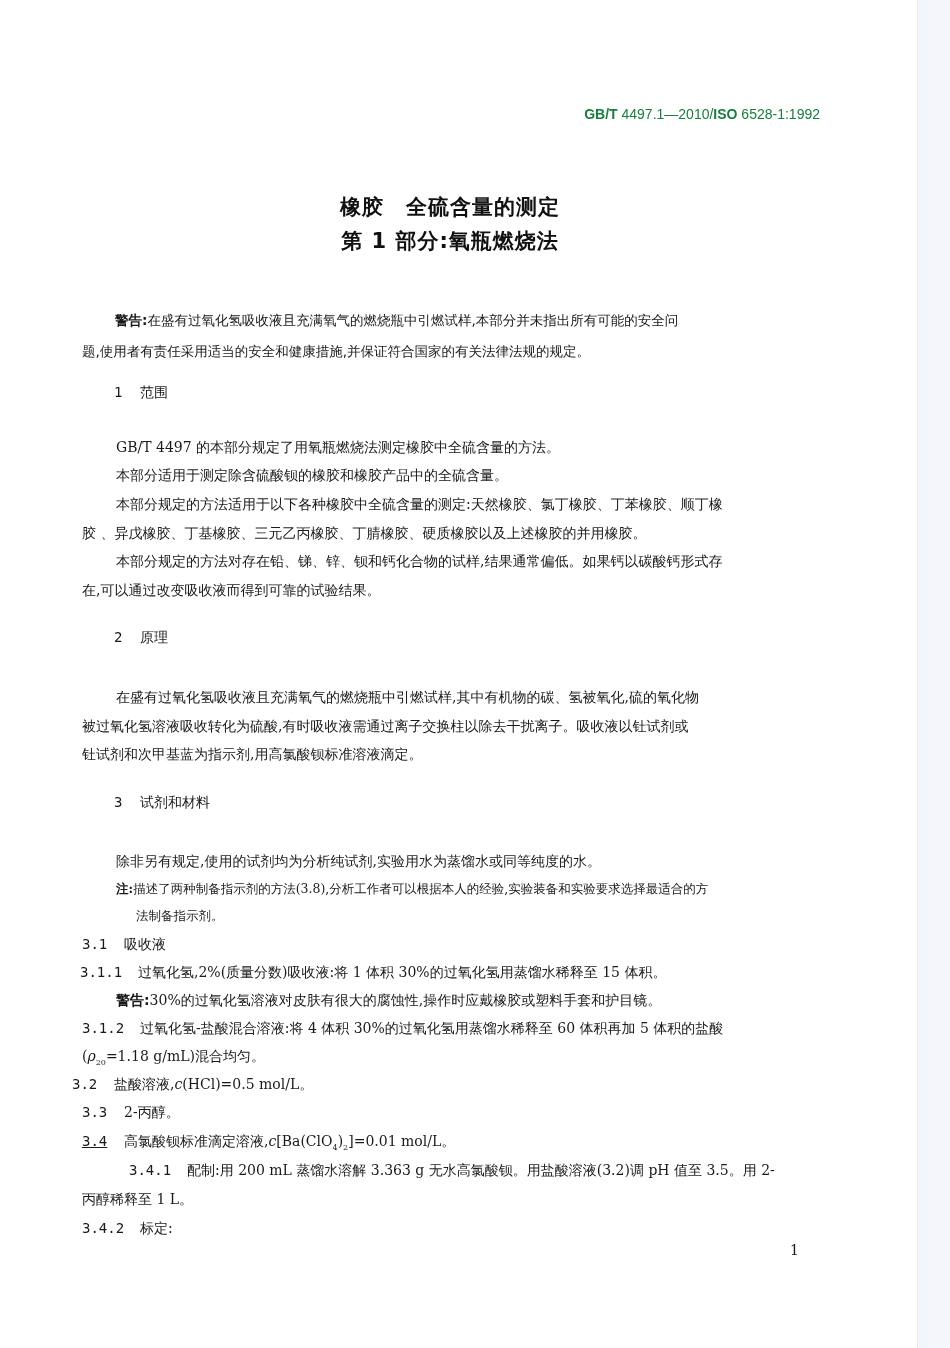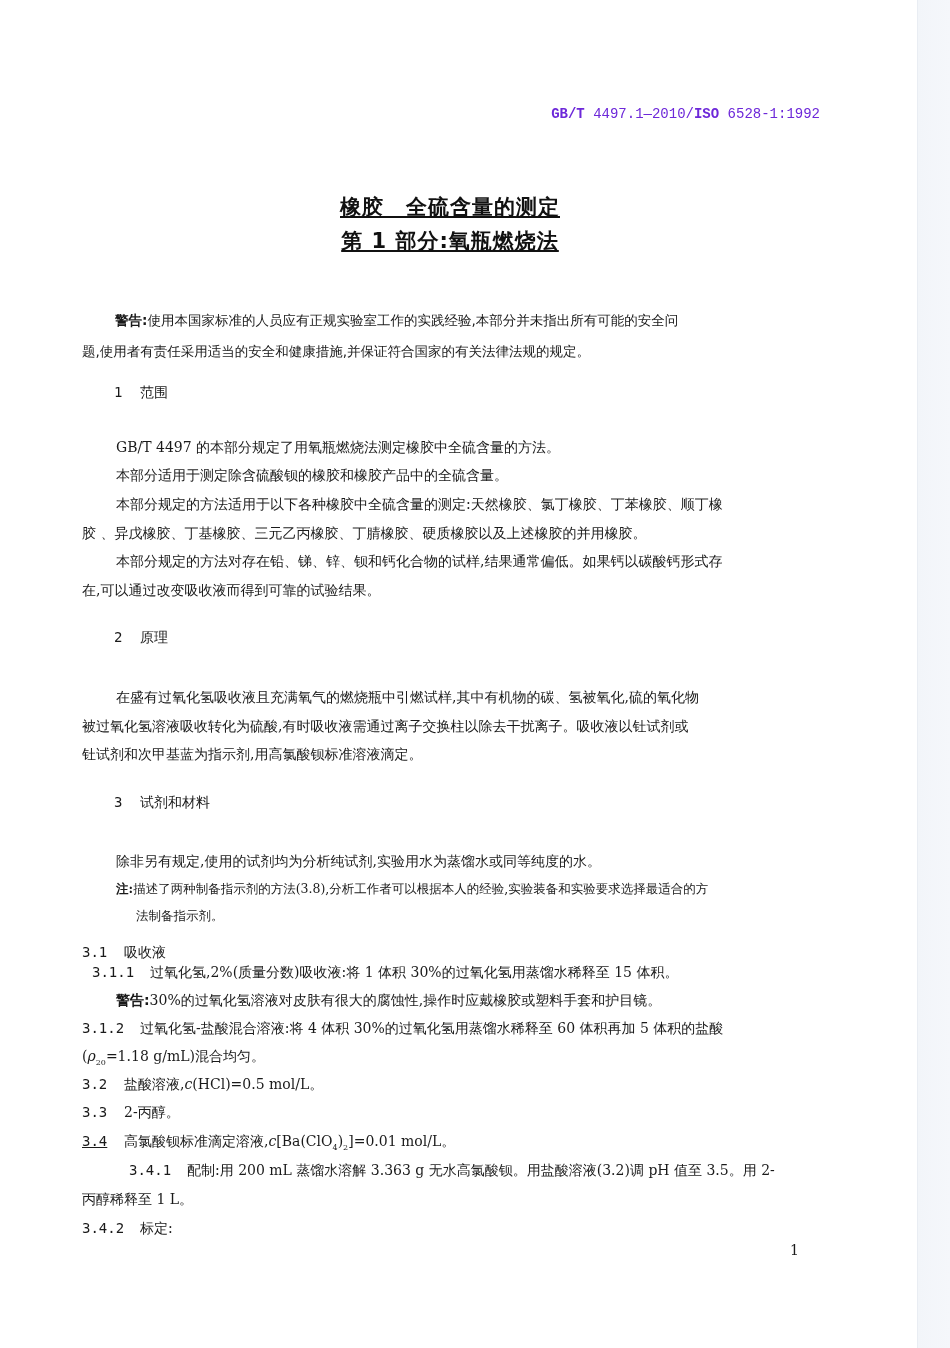--- a/index.html
+++ b/index.html
@@ -17,7 +17,7 @@
   .abs { position: absolute; white-space: nowrap; }
   .hdr {
     left: 0; width: 820px; top: 106px; text-align: right;
-    font-family: Liberation Mono, monospace; font-size: 14px; color: #6d28d9;
+    font-family: Liberation Sans, sans-serif; font-size: 14px; color: #15803d;
   }
   .hdr b { font-weight: bold; }
   .title {

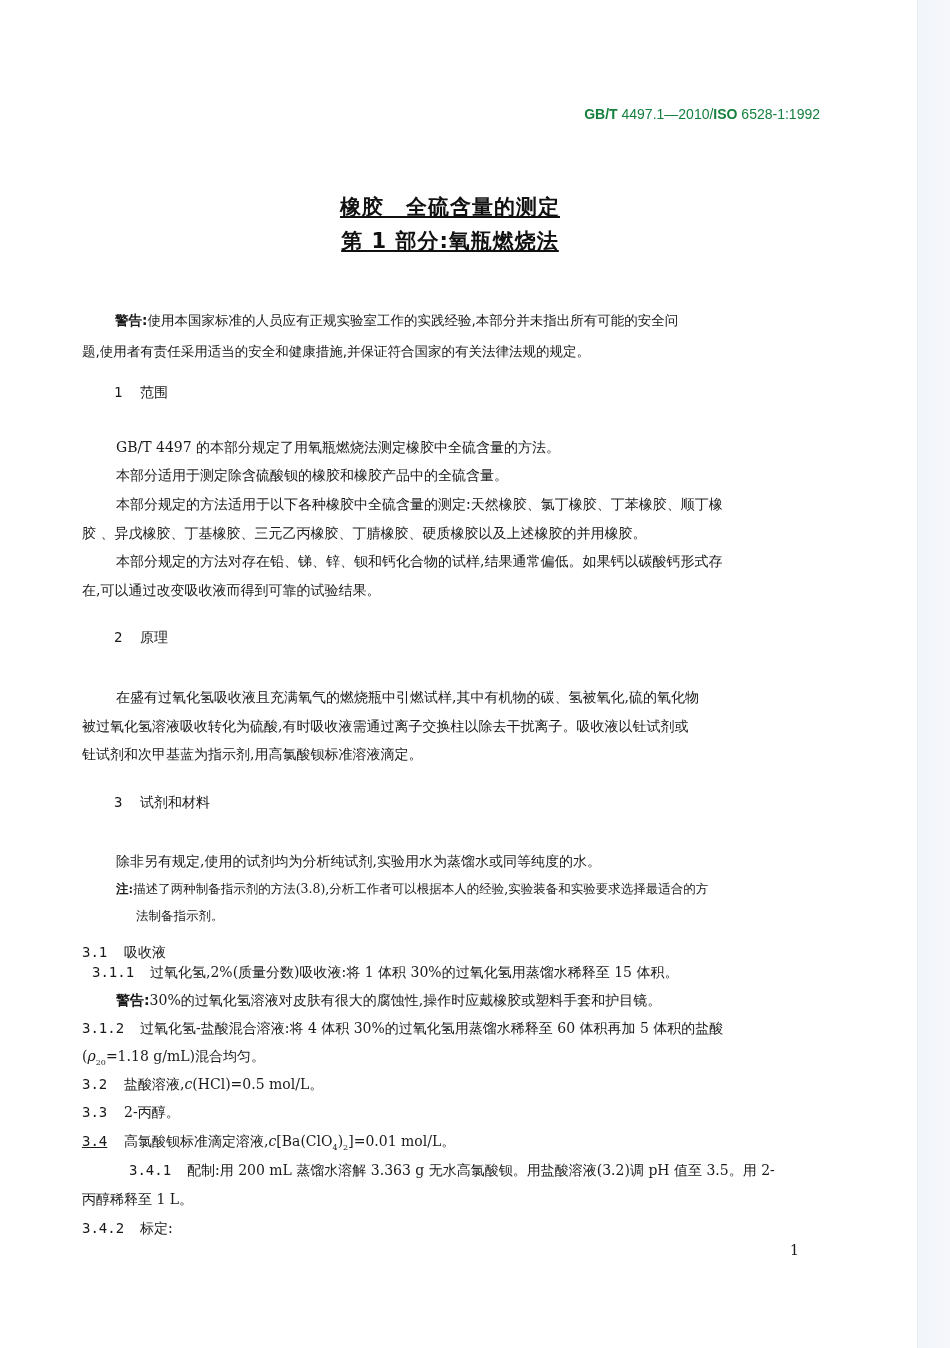--- a/index.html
+++ b/index.html
@@ -24,7 +24,6 @@
     left: 0; width: 900px; text-align: center;
     font-family: "DejaVu Sans", sans-serif; font-size: 21px; font-weight: bold; color: #111;
     letter-spacing: 1px;
-    text-decoration: underline;
   }
   .sans { font-family: "DejaVu Sans", sans-serif; }
   .p { font-size: 14px; line-height: 28px; }

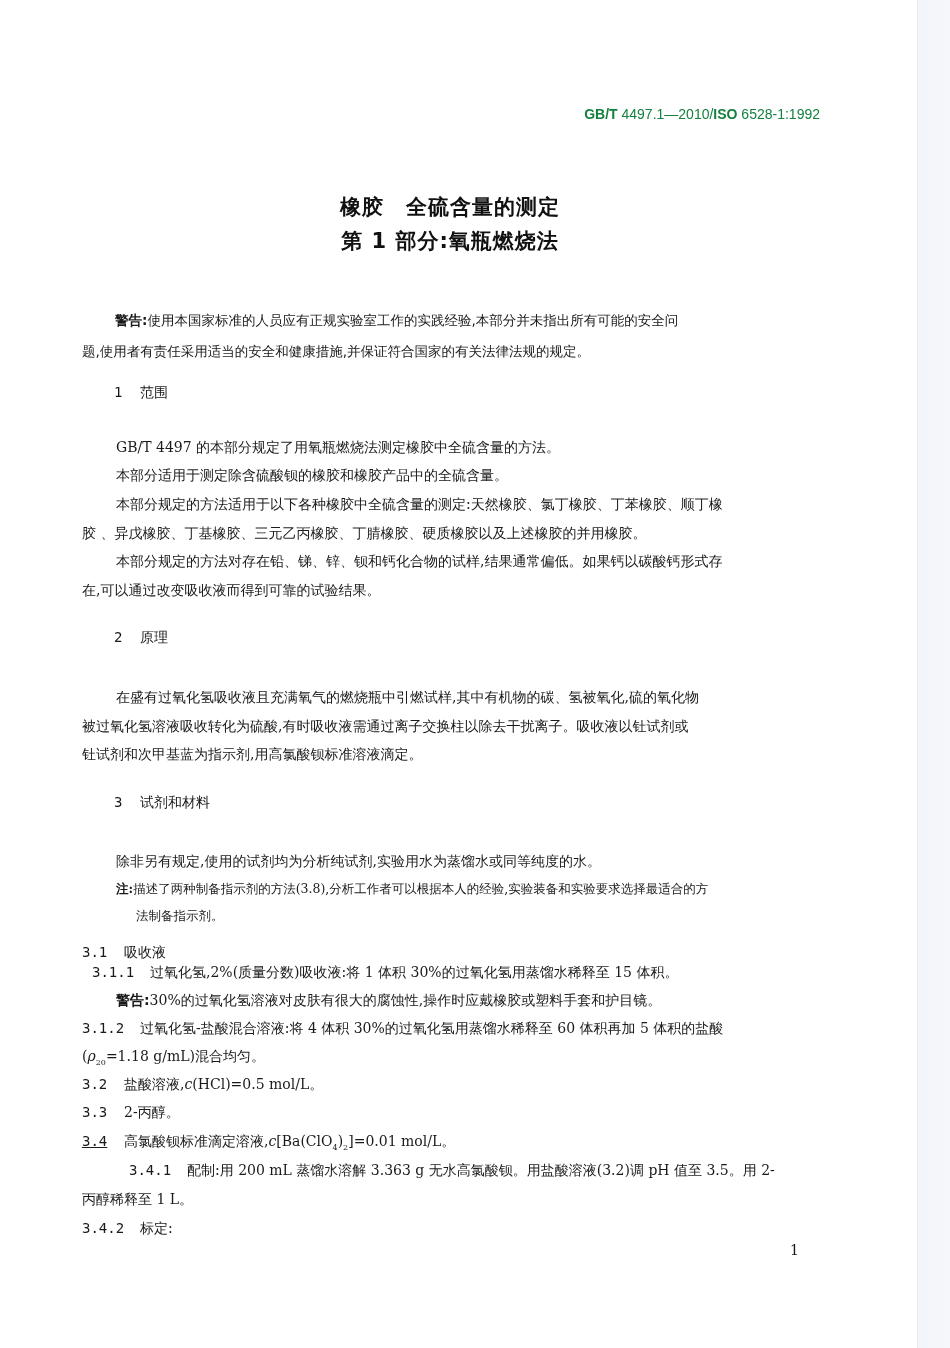--- a/index.html
+++ b/index.html
@@ -46,7 +46,7 @@
 <div class="abs title" style="top:193px;">橡胶　全硫含量的测定</div>
 <div class="abs title" style="top:227px;">第 1 部分:氧瓶燃烧法</div>
 
-<div class="abs p sans" style="left:115px; top:306px; font-size:13.5px;"><b>警告:</b><span>使用本国家标准的人员应有正规实验室工作的实践经验,本部分并未指出所有可能的安全问</span></div>
+<div class="abs p sans" style="left:115px; top:306px; font-size:13.5px;"><b>警告:</b><span>在盛有过氧化氢吸收液且充满氧气的燃烧瓶中引燃试样,本部分并未指出所有可能的安全问</span></div>
 <div class="abs p sans" style="left:82px; top:337px; font-size:13.5px;">题,使用者有责任采用适当的安全和健康措施,并保证符合国家的有关法律法规的规定。</div>
 
 <div class="abs h" style="left:82px; top:384px;"><span class="num">1</span><span>范围</span></div>

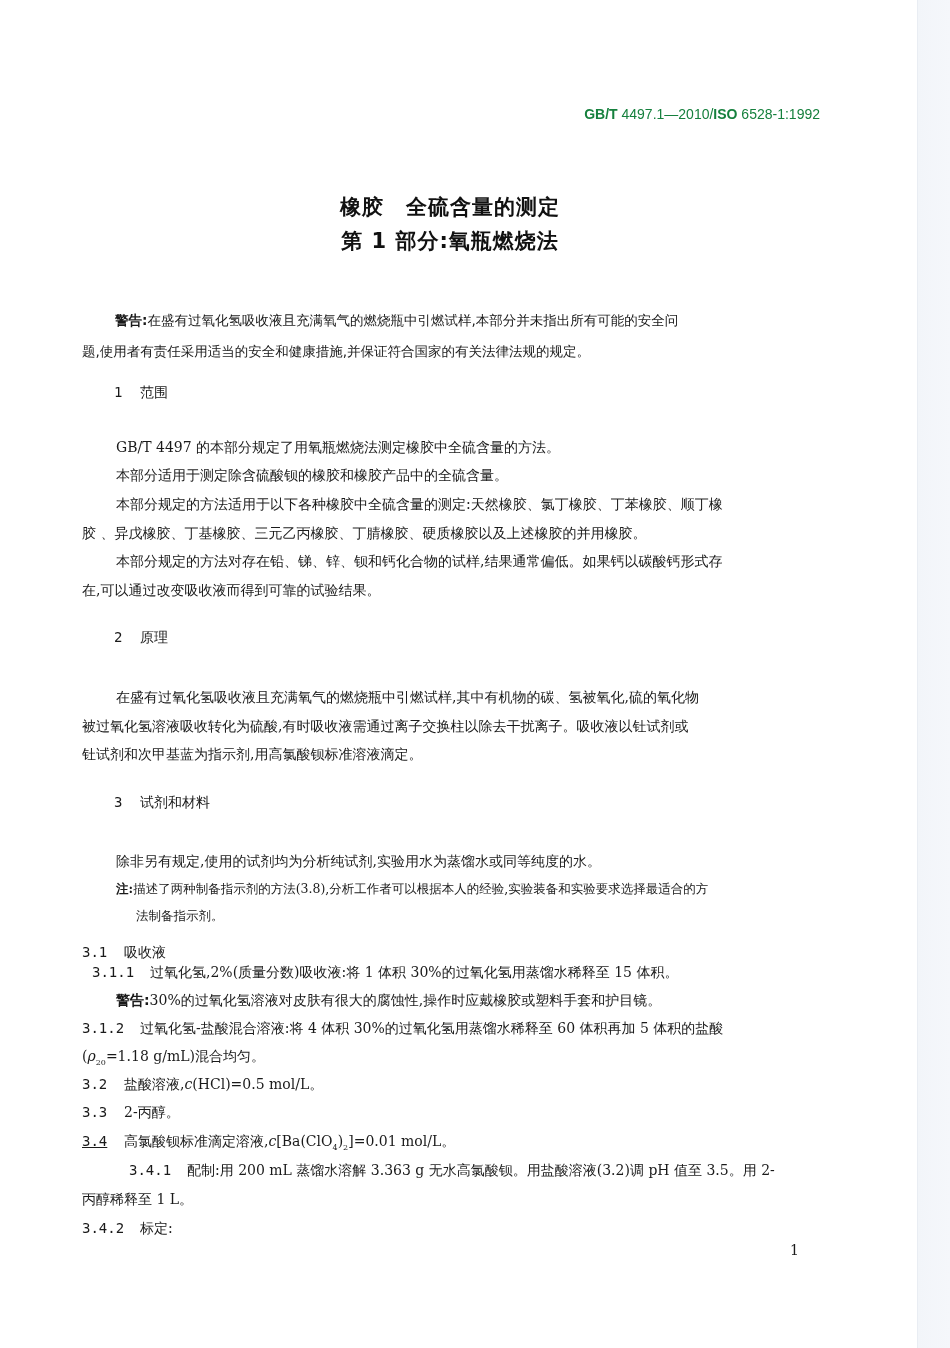--- a/index.html
+++ b/index.html
@@ -67,7 +67,7 @@
 <div class="abs p note" style="left:116px; top:875px;"><b>注:</b><span>描述了两种制备指示剂的方法(3.8),分析工作者可以根据本人的经验,实验装备和实验要求选择最适合的方</span></div>
 <div class="abs p note" style="left:136px; top:902px;">法制备指示剂。</div>
 
-<div class="abs p cl" style="left:82px; top:930px;margin-top:8px;"><span class="num" style="width:42px;">3.1</span><span>吸收液</span></div>
+<div class="abs p cl" style="left:82px; top:930px;"><span class="num" style="width:42px;">3.1</span><span>吸收液</span></div>
 <div class="abs p cl" style="left:92px; top:958px;"><span class="num" style="width:58px;">3.1.1</span><span>过氧化氢,2%(质量分数)吸收液:将 1 体积 30%的过氧化氢用蒸馏水稀释至 15 体积。</span></div>
 <div class="abs p" style="left:116px; top:986px;"><span class="warn-label sans">警告:</span><span>30%的过氧化氢溶液对皮肤有很大的腐蚀性,操作时应戴橡胶或塑料手套和护目镜。</span></div>
 <div class="abs p cl" style="left:82px; top:1014px;"><span class="num" style="width:58px;">3.1.2</span><span>过氧化氢-盐酸混合溶液:将 4 体积 30%的过氧化氢用蒸馏水稀释至 60 体积再加 5 体积的盐酸</span></div>

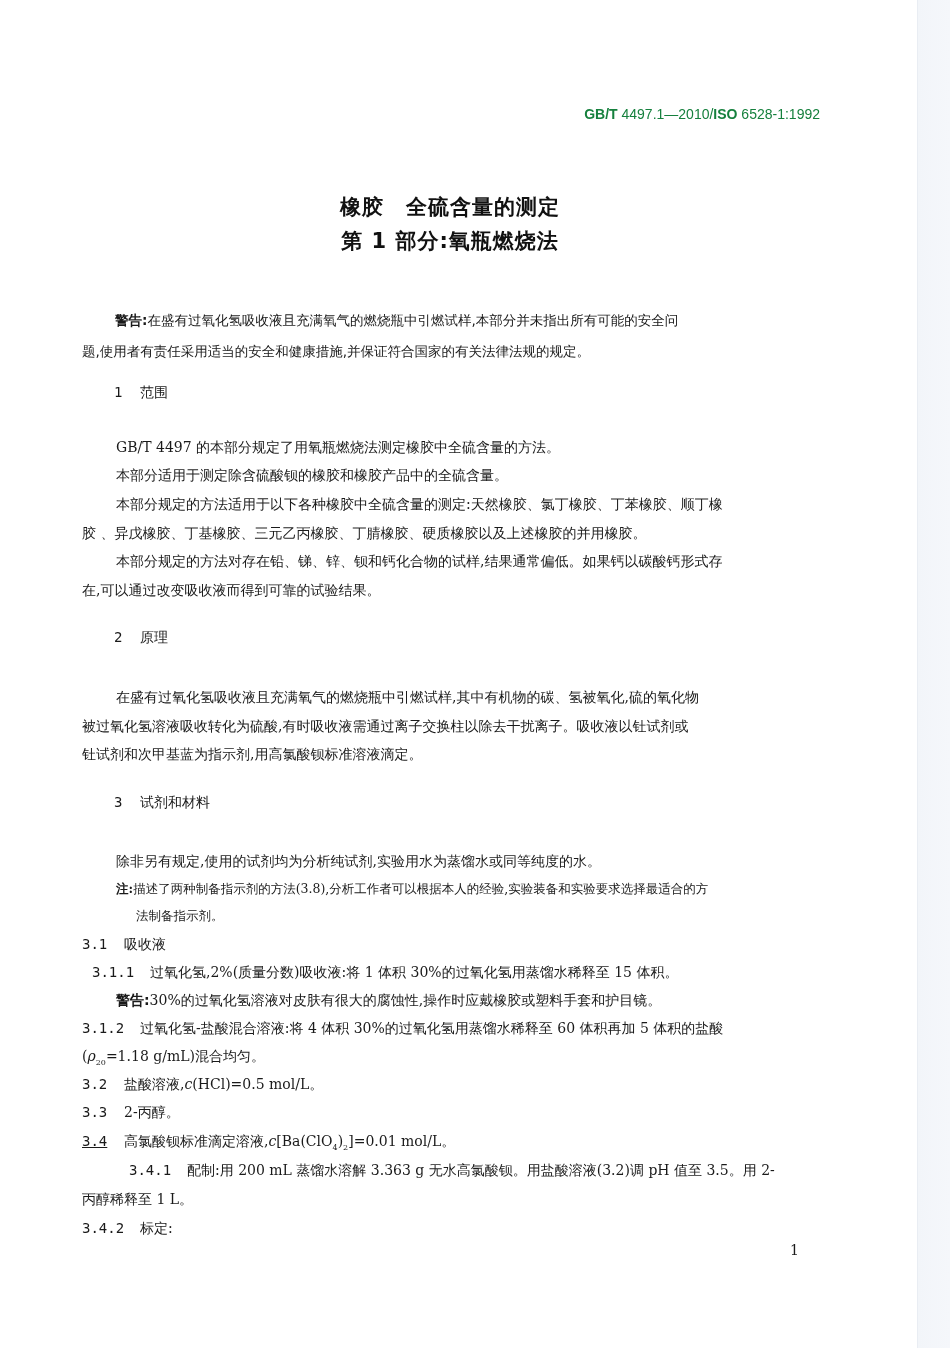--- a/index.html
+++ b/index.html
@@ -68,7 +68,7 @@
 <div class="abs p note" style="left:136px; top:902px;">法制备指示剂。</div>
 
 <div class="abs p cl" style="left:82px; top:930px;"><span class="num" style="width:42px;">3.1</span><span>吸收液</span></div>
-<div class="abs p cl" style="left:92px; top:958px;"><span class="num" style="width:58px;">3.1.1</span><span>过氧化氢,2%(质量分数)吸收液:将 1 体积 30%的过氧化氢用蒸馏水稀释至 15 体积。</span></div>
+<div class="abs p cl" style="left:80px; top:958px;"><span class="num" style="width:58px;">3.1.1</span><span>过氧化氢,2%(质量分数)吸收液:将 1 体积 30%的过氧化氢用蒸馏水稀释至 15 体积。</span></div>
 <div class="abs p" style="left:116px; top:986px;"><span class="warn-label sans">警告:</span><span>30%的过氧化氢溶液对皮肤有很大的腐蚀性,操作时应戴橡胶或塑料手套和护目镜。</span></div>
 <div class="abs p cl" style="left:82px; top:1014px;"><span class="num" style="width:58px;">3.1.2</span><span>过氧化氢-盐酸混合溶液:将 4 体积 30%的过氧化氢用蒸馏水稀释至 60 体积再加 5 体积的盐酸</span></div>
 <div class="abs p" style="left:82px; top:1042px;">(<i>ρ</i><sub>20</sub><span>=1.18 g/mL)混合均匀。</span></div>

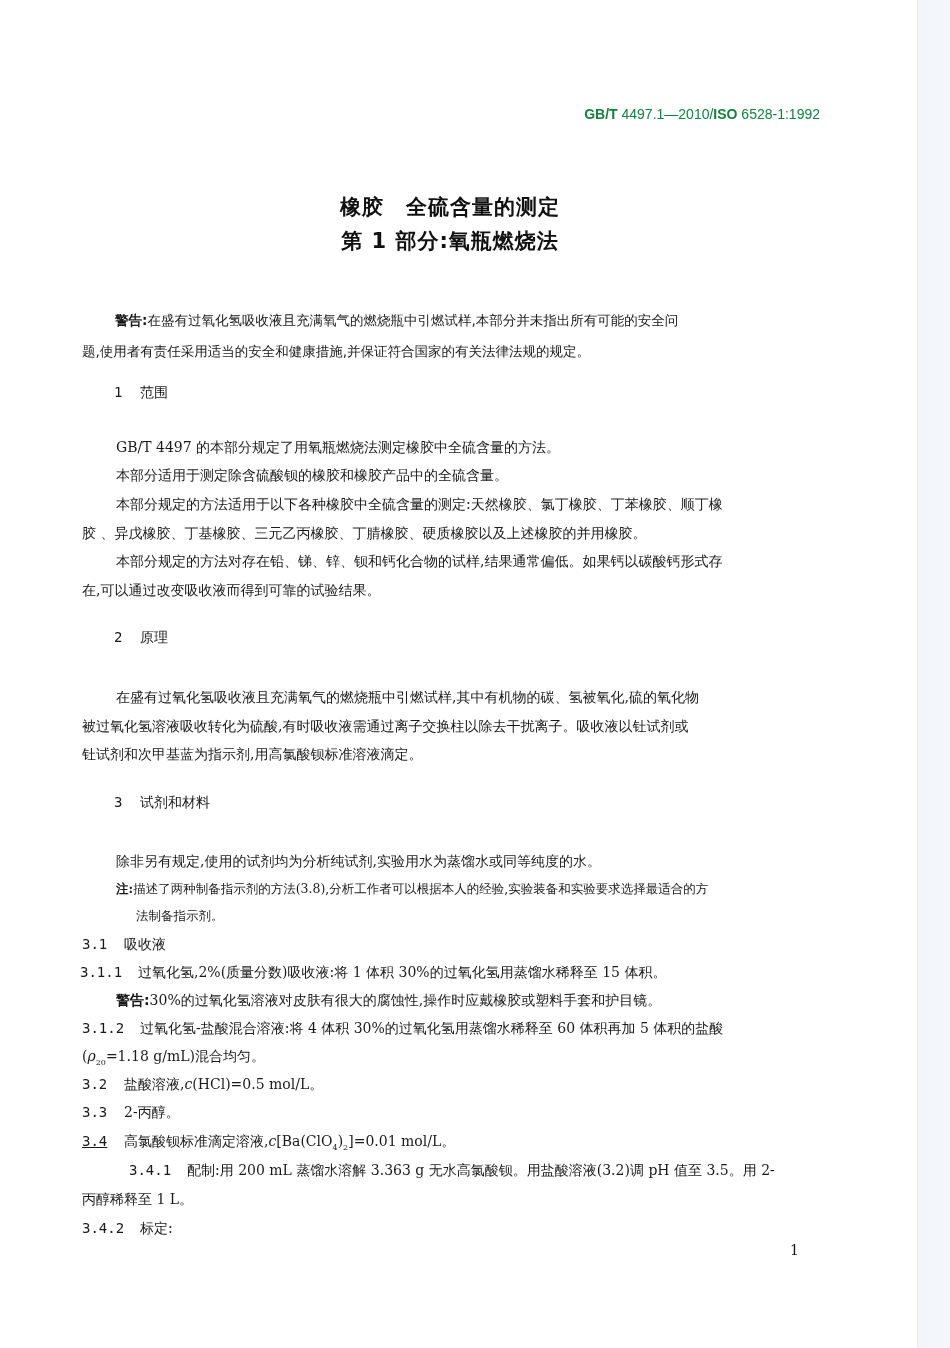--- a/index.html
+++ b/index.html
@@ -72,7 +72,7 @@
 <div class="abs p" style="left:116px; top:986px;"><span class="warn-label sans">警告:</span><span>30%的过氧化氢溶液对皮肤有很大的腐蚀性,操作时应戴橡胶或塑料手套和护目镜。</span></div>
 <div class="abs p cl" style="left:82px; top:1014px;"><span class="num" style="width:58px;">3.1.2</span><span>过氧化氢-盐酸混合溶液:将 4 体积 30%的过氧化氢用蒸馏水稀释至 60 体积再加 5 体积的盐酸</span></div>
 <div class="abs p" style="left:82px; top:1042px;">(<i>ρ</i><sub>20</sub><span>=1.18 g/mL)混合均匀。</span></div>
-<div class="abs p cl" style="left:82px; top:1070px;"><span class="num" style="width:42px;">3.2</span><span>盐酸溶液,</span><i>c</i><span>(HCl)=0.5 mol/L。</span></div>
+<div class="abs p cl" style="left:72px; top:1070px;"><span class="num" style="width:42px;">3.2</span><span>盐酸溶液,</span><i>c</i><span>(HCl)=0.5 mol/L。</span></div>
 <div class="abs p cl" style="left:82px; top:1098px;"><span class="num" style="width:42px;">3.3</span><span>2-丙醇。</span></div>
 <div class="abs p cl" style="left:82px; top:1127px;"><span class="num" style="width:42px;text-decoration:underline;">3.4</span><span>高氯酸钡标准滴定溶液,</span><i>c</i><span>[Ba(ClO</span><sub>4</sub><span>)</span><sub>2</sub><span>]=0.01 mol/L。</span></div>
 <div class="abs p cl" style="left:82px; top:1156px;"><span class="num" style="width:58px;margin-left:47px;">3.4.1</span><span>配制:用 200 mL 蒸馏水溶解 3.363 g 无水高氯酸钡。用盐酸溶液(3.2)调 pH 值至 3.5。用 2-</span></div>

